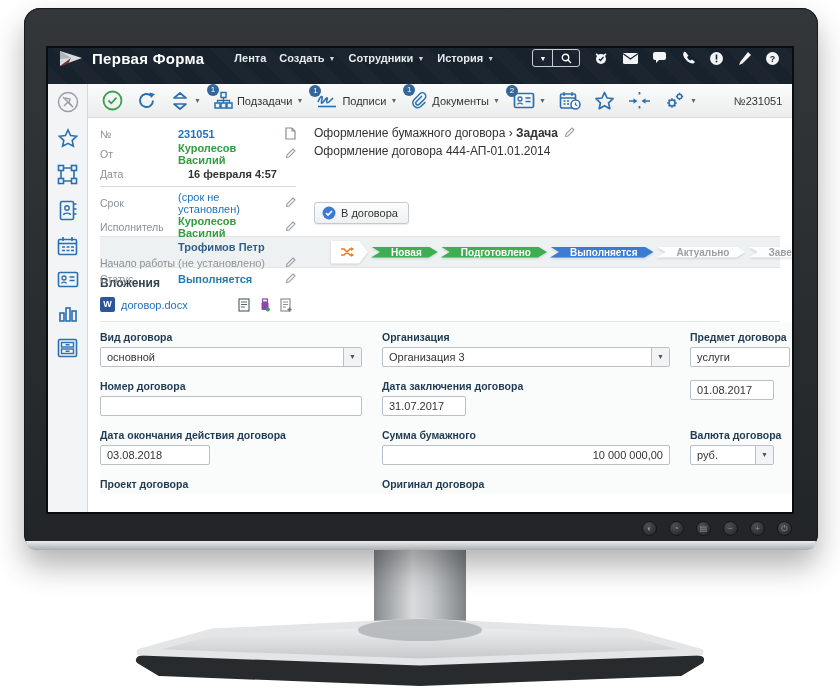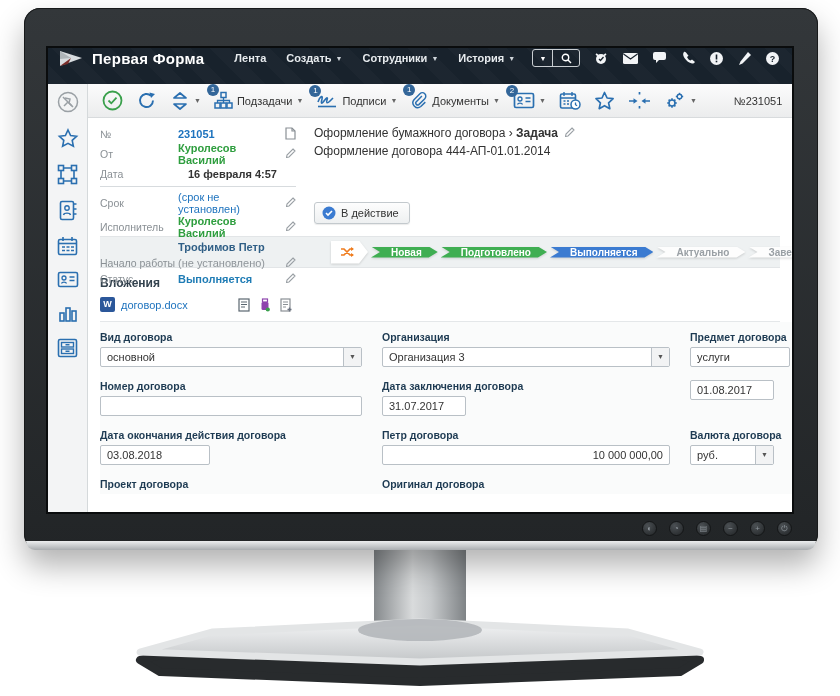--- a/index.html
+++ b/index.html
@@ -30,7 +30,7 @@
     padding:0 12px 16px 10px;position:relative;
     background-image:repeating-linear-gradient(45deg,rgba(255,255,255,.02) 0 14px,rgba(0,0,0,0) 14px 28px);}
   .brand{color:#fff;font-size:15px;font-weight:bold;margin-left:8px;letter-spacing:.3px;}
-  .nav-menu{display:flex;gap:20px;margin-left:30px;align-items:center;}
+  .nav-menu{display:flex;gap:13px;margin-left:30px;align-items:center;}
   .nav-item{color:#e7ebee;font-size:11px;font-weight:bold;display:flex;align-items:center;gap:4px;cursor:pointer;}
   .caret{font-size:7px;color:#cfd5da;}
   .nav-right{margin-left:auto;display:flex;align-items:center;gap:13px;}

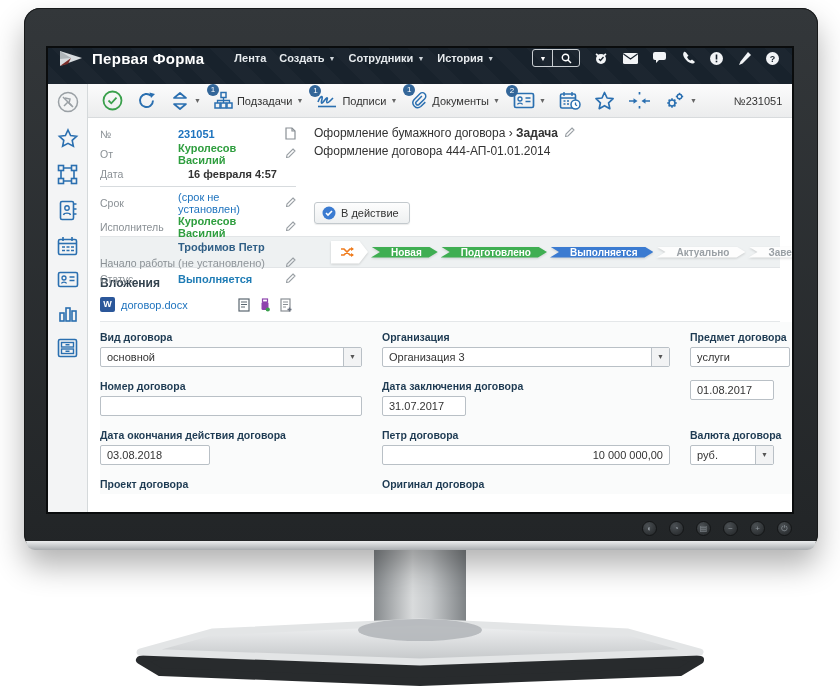--- a/index.html
+++ b/index.html
@@ -447,7 +447,7 @@
                 <circle cx="7" cy="7" r="6.5" fill="#3b7bd1"></circle>
                 <path d="M4 7l2 2 4-4" fill="none" stroke="#fff" stroke-width="1.6"></path>
               </svg>
-            <span>В действие</span>
+            <span>В договора</span>
           </div>
         </div>
       </div>

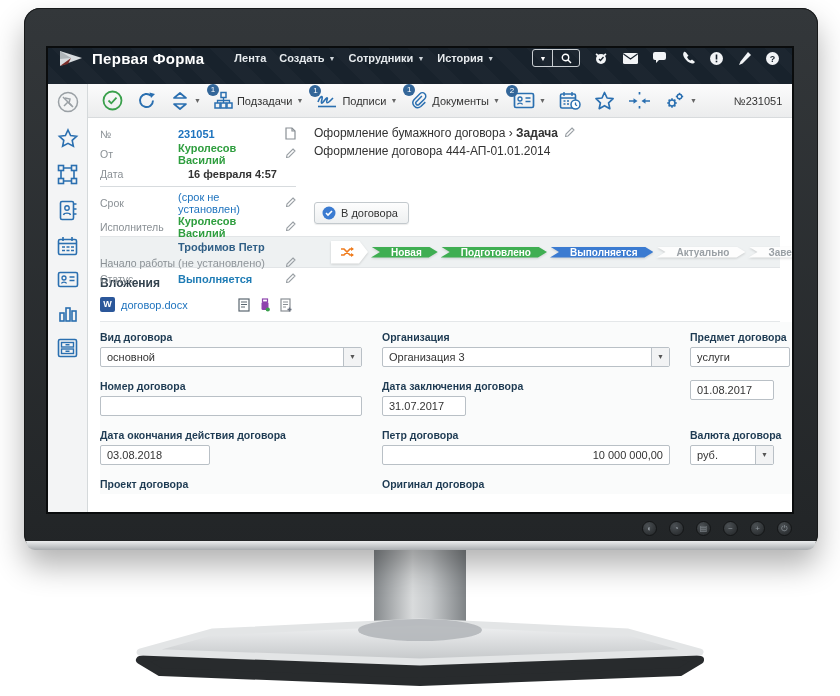--- a/index.html
+++ b/index.html
@@ -537,7 +537,7 @@
             <input class="tin w110" value="03.08.2018" style="">
           </div>
           <div class="fcell">
-            <label>Петр договора</label>
+            <label>Сумма бумажного</label>
             <input class="tin right" value="10 000 000,00" style="">
           </div>
           <div class="fcell">

